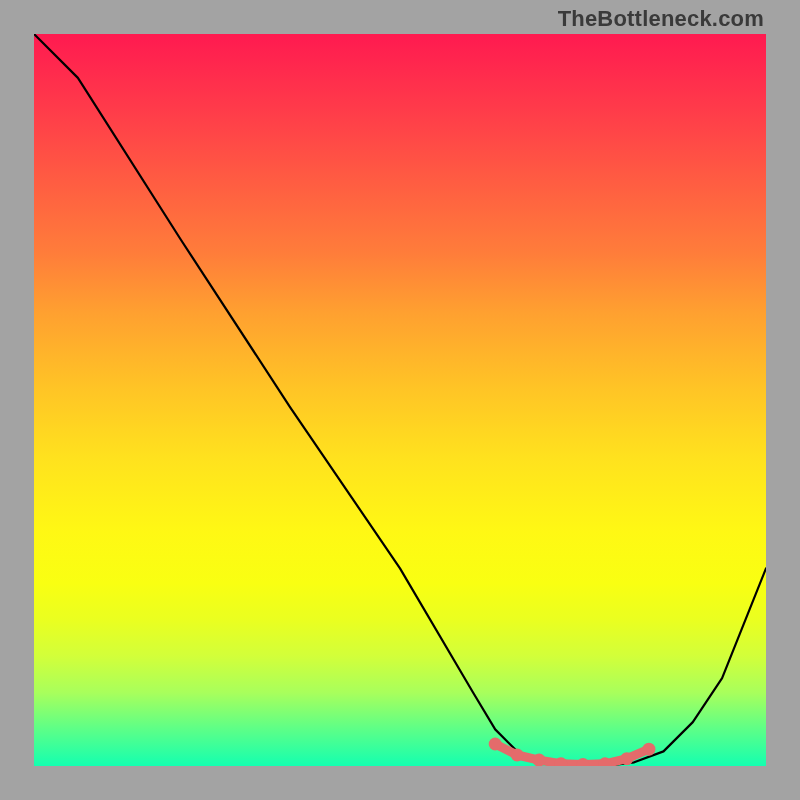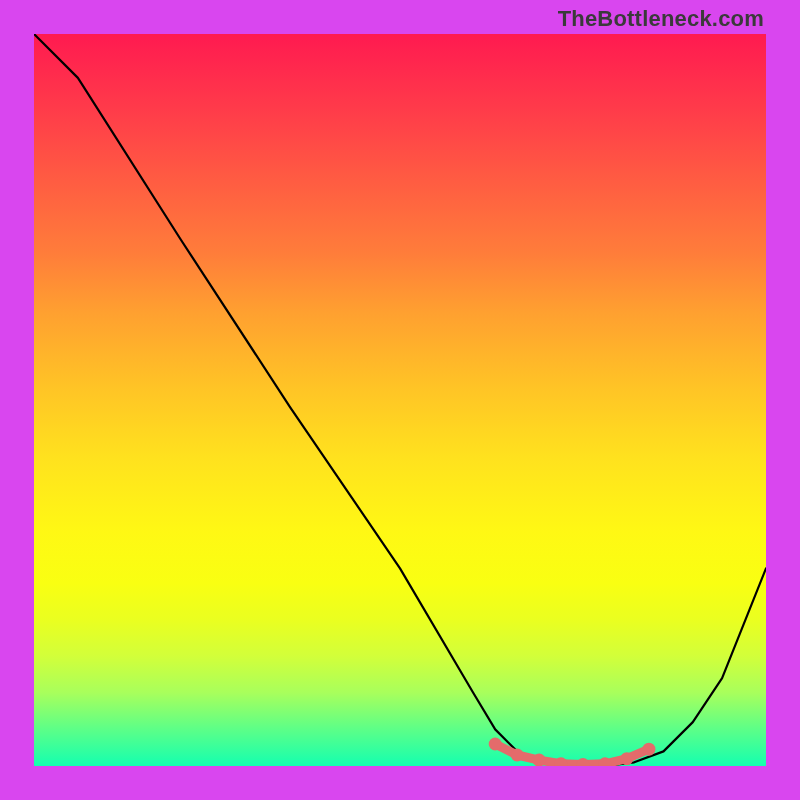--- a/index.html
+++ b/index.html
@@ -10,7 +10,7 @@
     position: absolute;
     top: 0; left: 0;
     width: 800px; height: 800px;
-    background: #d946ef;
+    background: #a3a3a3;
   }
 
   .plot-area {

